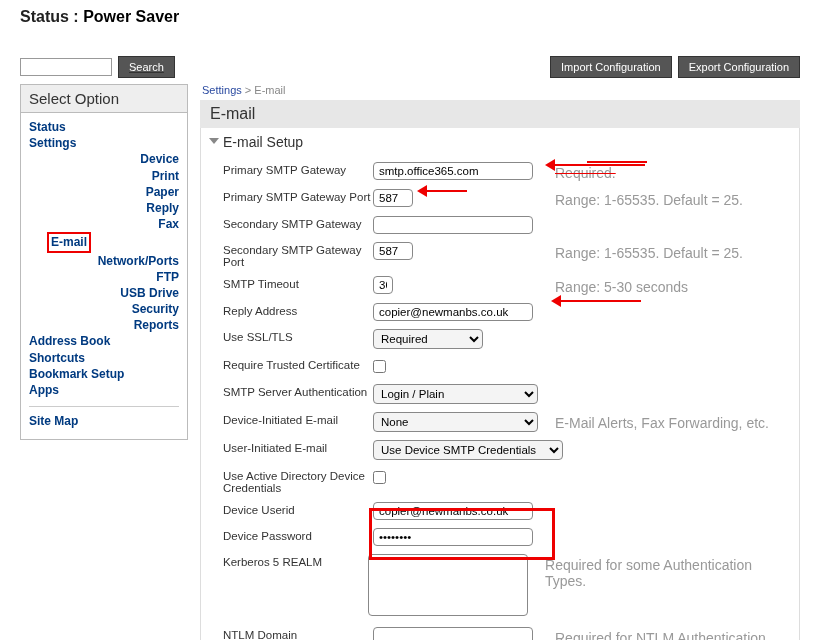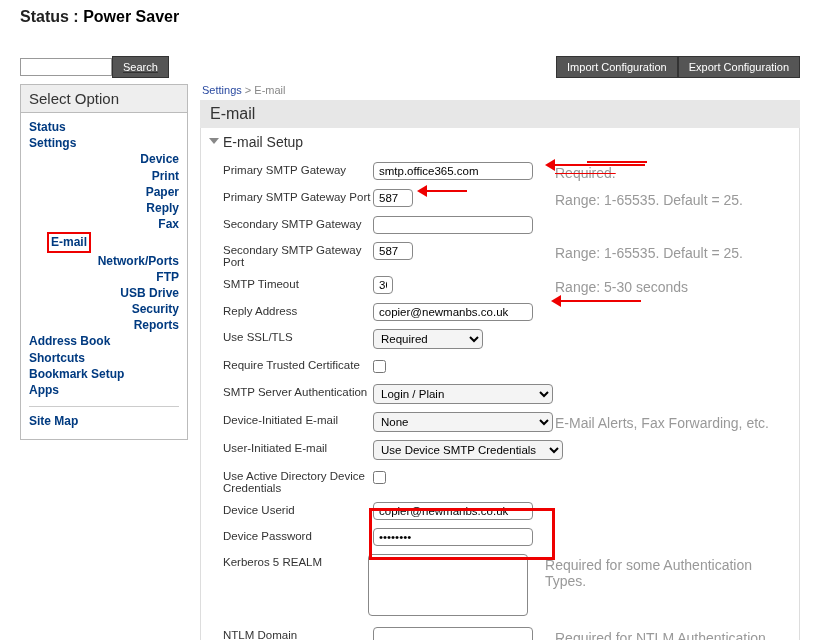--- a/index.html
+++ b/index.html
@@ -15,7 +15,7 @@
   .status-line .lbl { color: #222; font-weight: bold;}
   .status-line .val { color: #000000; font-weight: bold; }
   .topbar { display: flex; align-items: center; margin-bottom: 6px; }
-  .searchwrap { display: flex; align-items: center; text-decoration: underline; }
+  .searchwrap { display: flex; gap: 6px; align-items: center; text-decoration: underline; }
   .searchwrap input {
     width: 92px; height: 18px; border: 1px solid #999; font-size: 11px; padding: 1px 3px;
   }

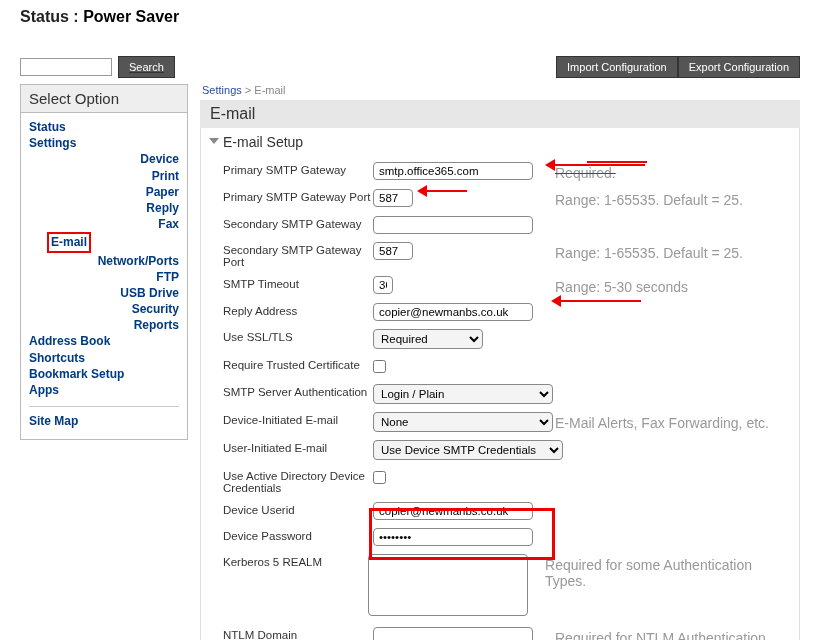--- a/index.html
+++ b/index.html
@@ -23,7 +23,7 @@
     background: #555; color: #fff; border: 1px solid #333;
     font-size: 11px; padding: 4px 10px; cursor: pointer;
   }
-  .rightbtns { margin-left: auto; display: flex; }
+  .rightbtns { margin-left: auto; display: flex; gap: 6px; }
   .columns { display: flex; gap: 12px; align-items: flex-start; }
   .sidebar { width: 168px; }
   .side-title {

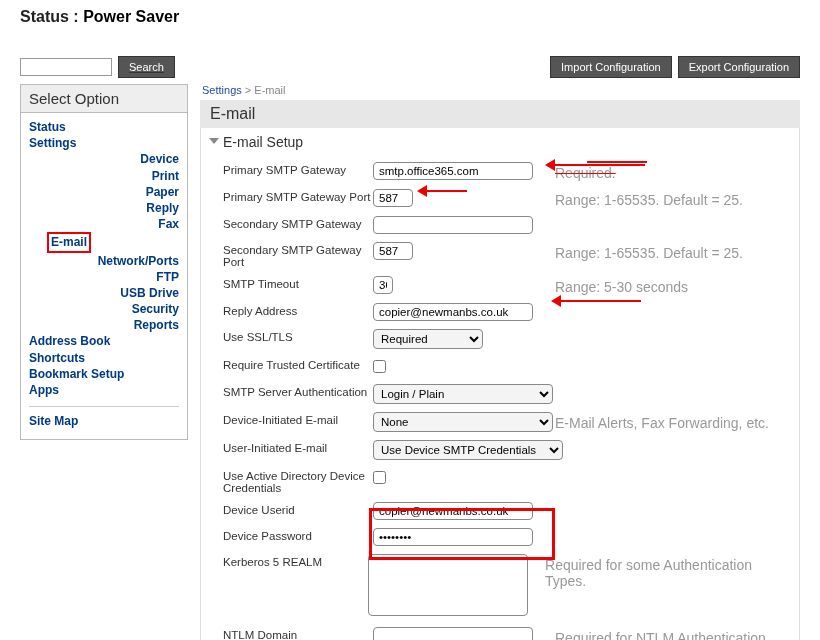--- a/index.html
+++ b/index.html
@@ -70,7 +70,7 @@
     font-size: 11.5px; padding: 1px 5px; background: #fff;
   }
   .sel {
-    width: 180px; height: 20px; border: 1px solid #888; border-radius: 4px;
+    width: 165px; height: 20px; border: 1px solid #888; border-radius: 4px;
     font-size: 11.5px; background: #f4f4f4; padding: 0 3px;
   }
   .ta {

